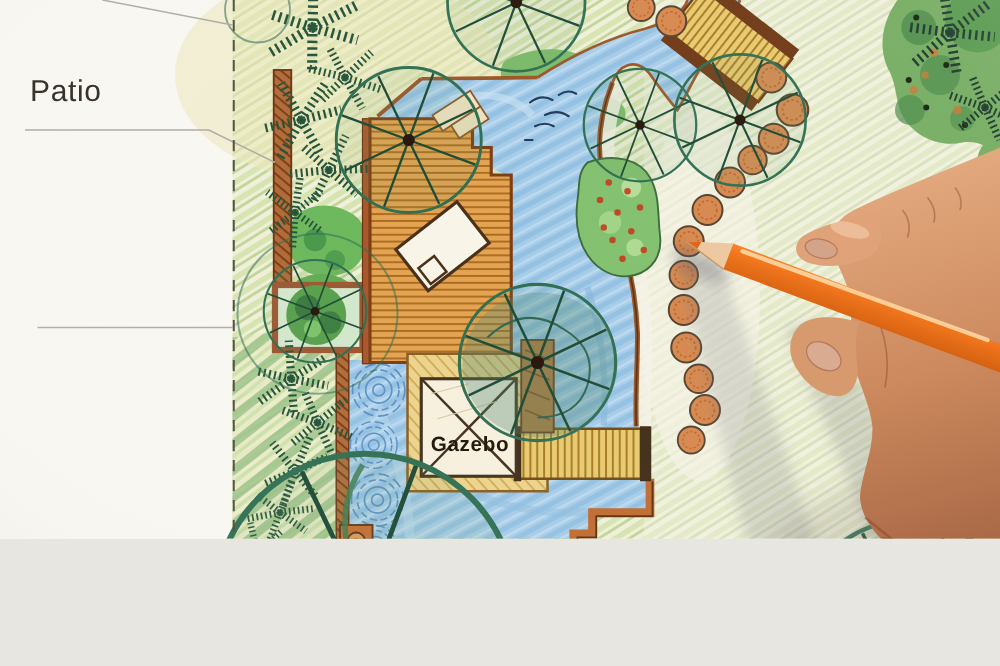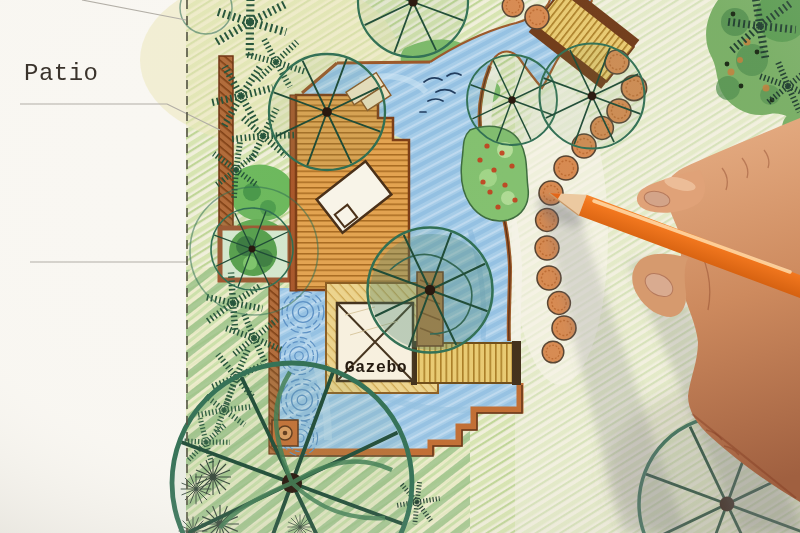--- a/index.html
+++ b/index.html
@@ -3,8 +3,8 @@
 <meta charset="utf-8">
 <style>
   html,body{margin:0;padding:0;background:#e8e6e0;}
-  .stage{position:relative;width:800px;height:533px;overflow:hidden;background:#f6f4ee;
-         font-family:Liberation Mono, monospace;}
+  .stage{position:relative;width:800px;height:431px;overflow:hidden;background:#f6f4ee;
+         font-family:Liberation Sans, sans-serif;}
   .stage svg{position:absolute;left:0;top:0;}
   .lbl{position:absolute;z-index:2;color:#3a332c;}
   #lbl-patio{left:24px;top:60px;font-size:24px;letter-spacing:.5px;}

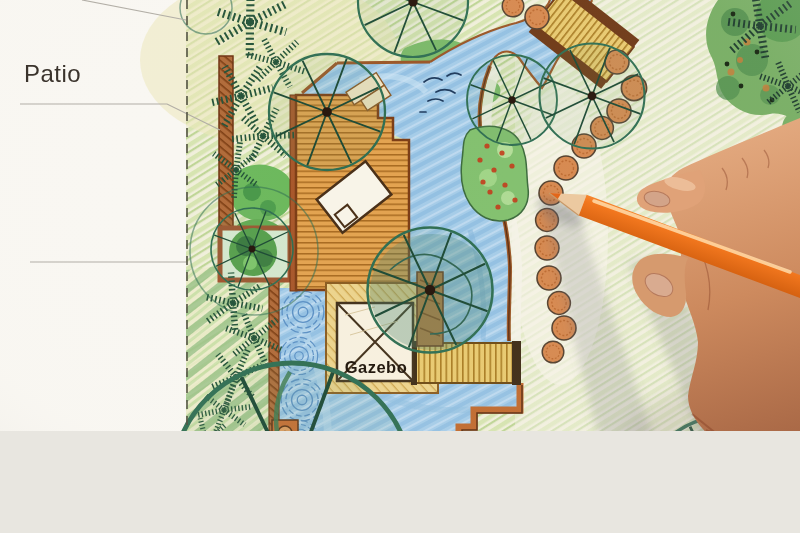--- a/index.html
+++ b/index.html
@@ -10,7 +10,7 @@
   #lbl-patio{left:24px;top:60px;font-size:24px;letter-spacing:.5px;}
   #lbl-wallf{left:28px;top:209px;font-size:22px;letter-spacing:.5px;}
   #lbl-gazebo{left:339px;top:347px;width:74px;text-align:center;font-size:16.5px;
-              font-weight:bold;color:#241a10;letter-spacing:.5px;margin-top:11px;}
+              font-weight:bold;color:#241a10;letter-spacing:.5px;}
 </style>
 </head>
 <body>

